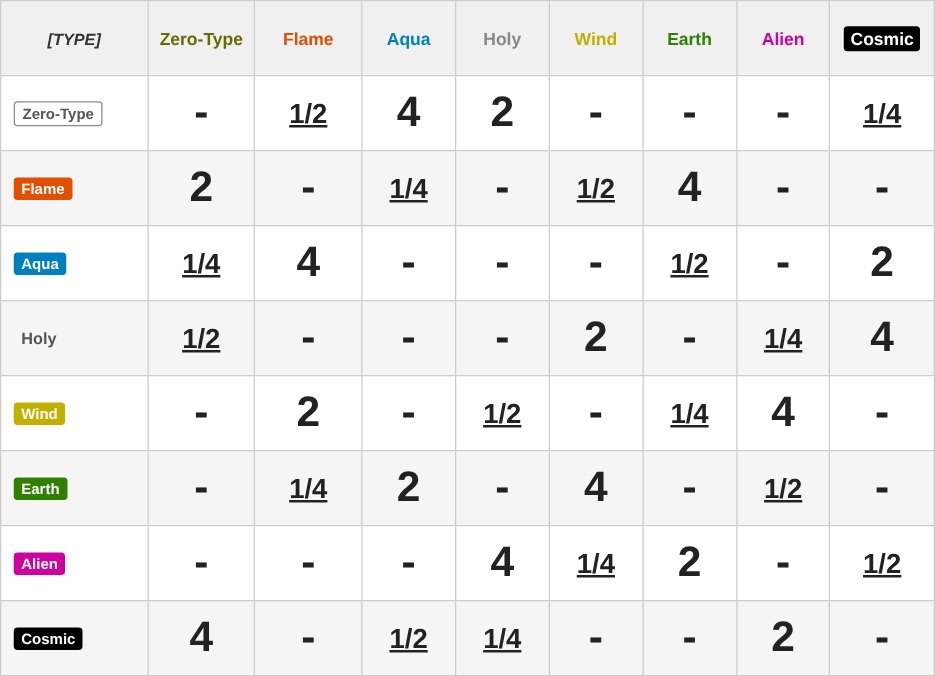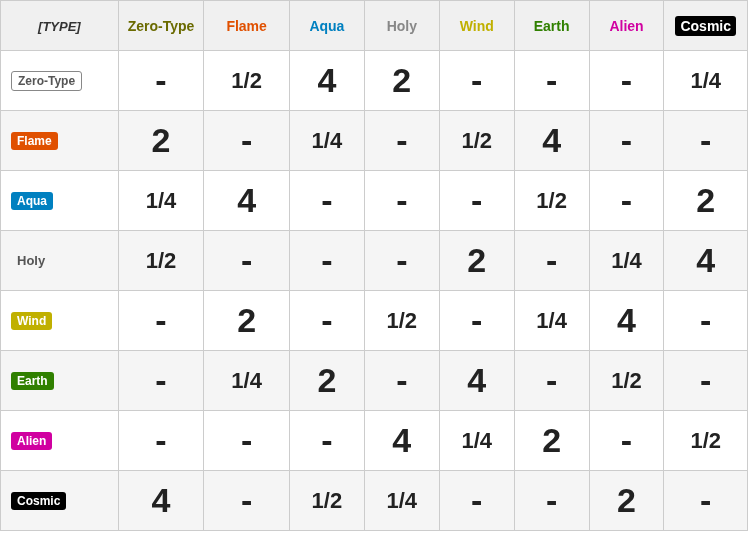--- a/index.html
+++ b/index.html
@@ -36,7 +36,7 @@
       background: #f0f0f0;
     }
     thead th {
-      height: 50px;
+      height: 60px;
       font-size: 14px;
       font-weight: bold;
       border: 1px solid #ccc;

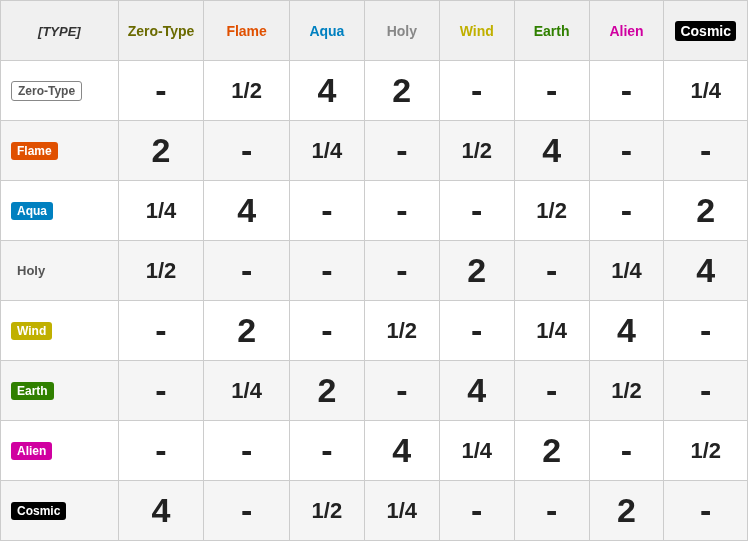--- a/index.html
+++ b/index.html
@@ -67,7 +67,7 @@
       color: #222;
     }
     .cell-value.large { font-size: 34px; }
-    .cell-value.small { font-size: 22px; }
+    .cell-value.small { font-size: 22px; text-decoration: underline; }
 
     
     .badge {

